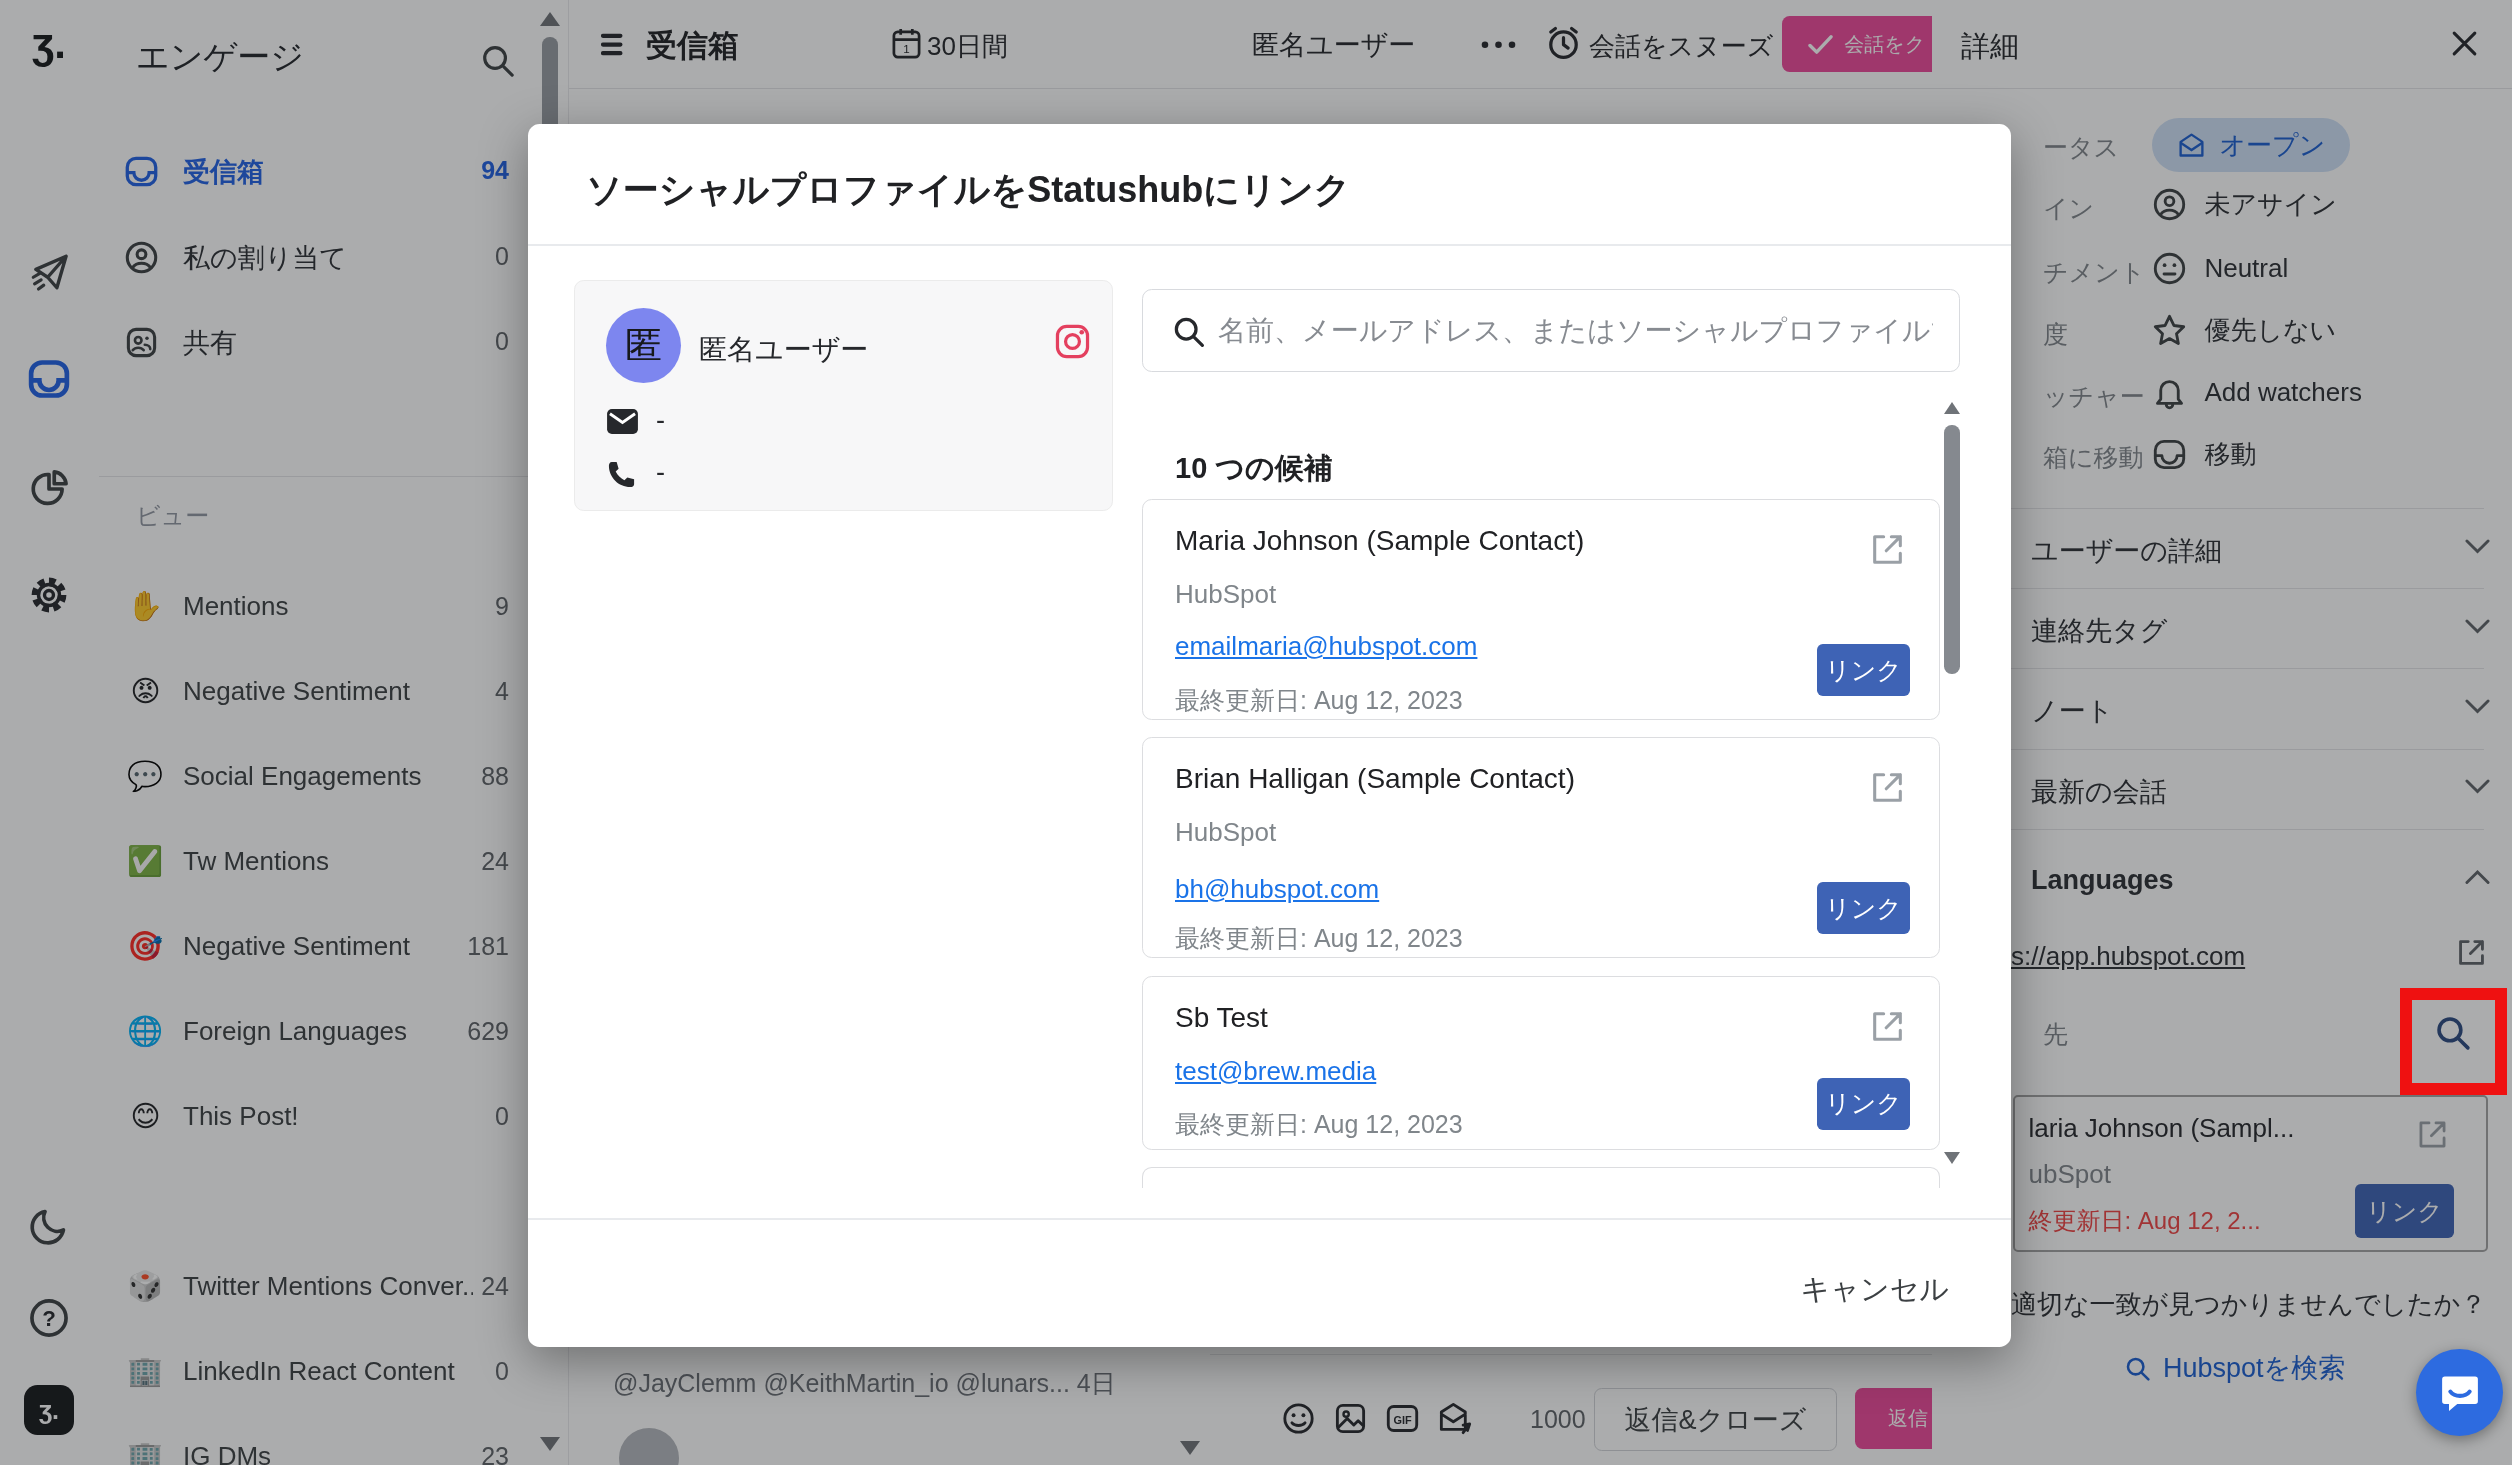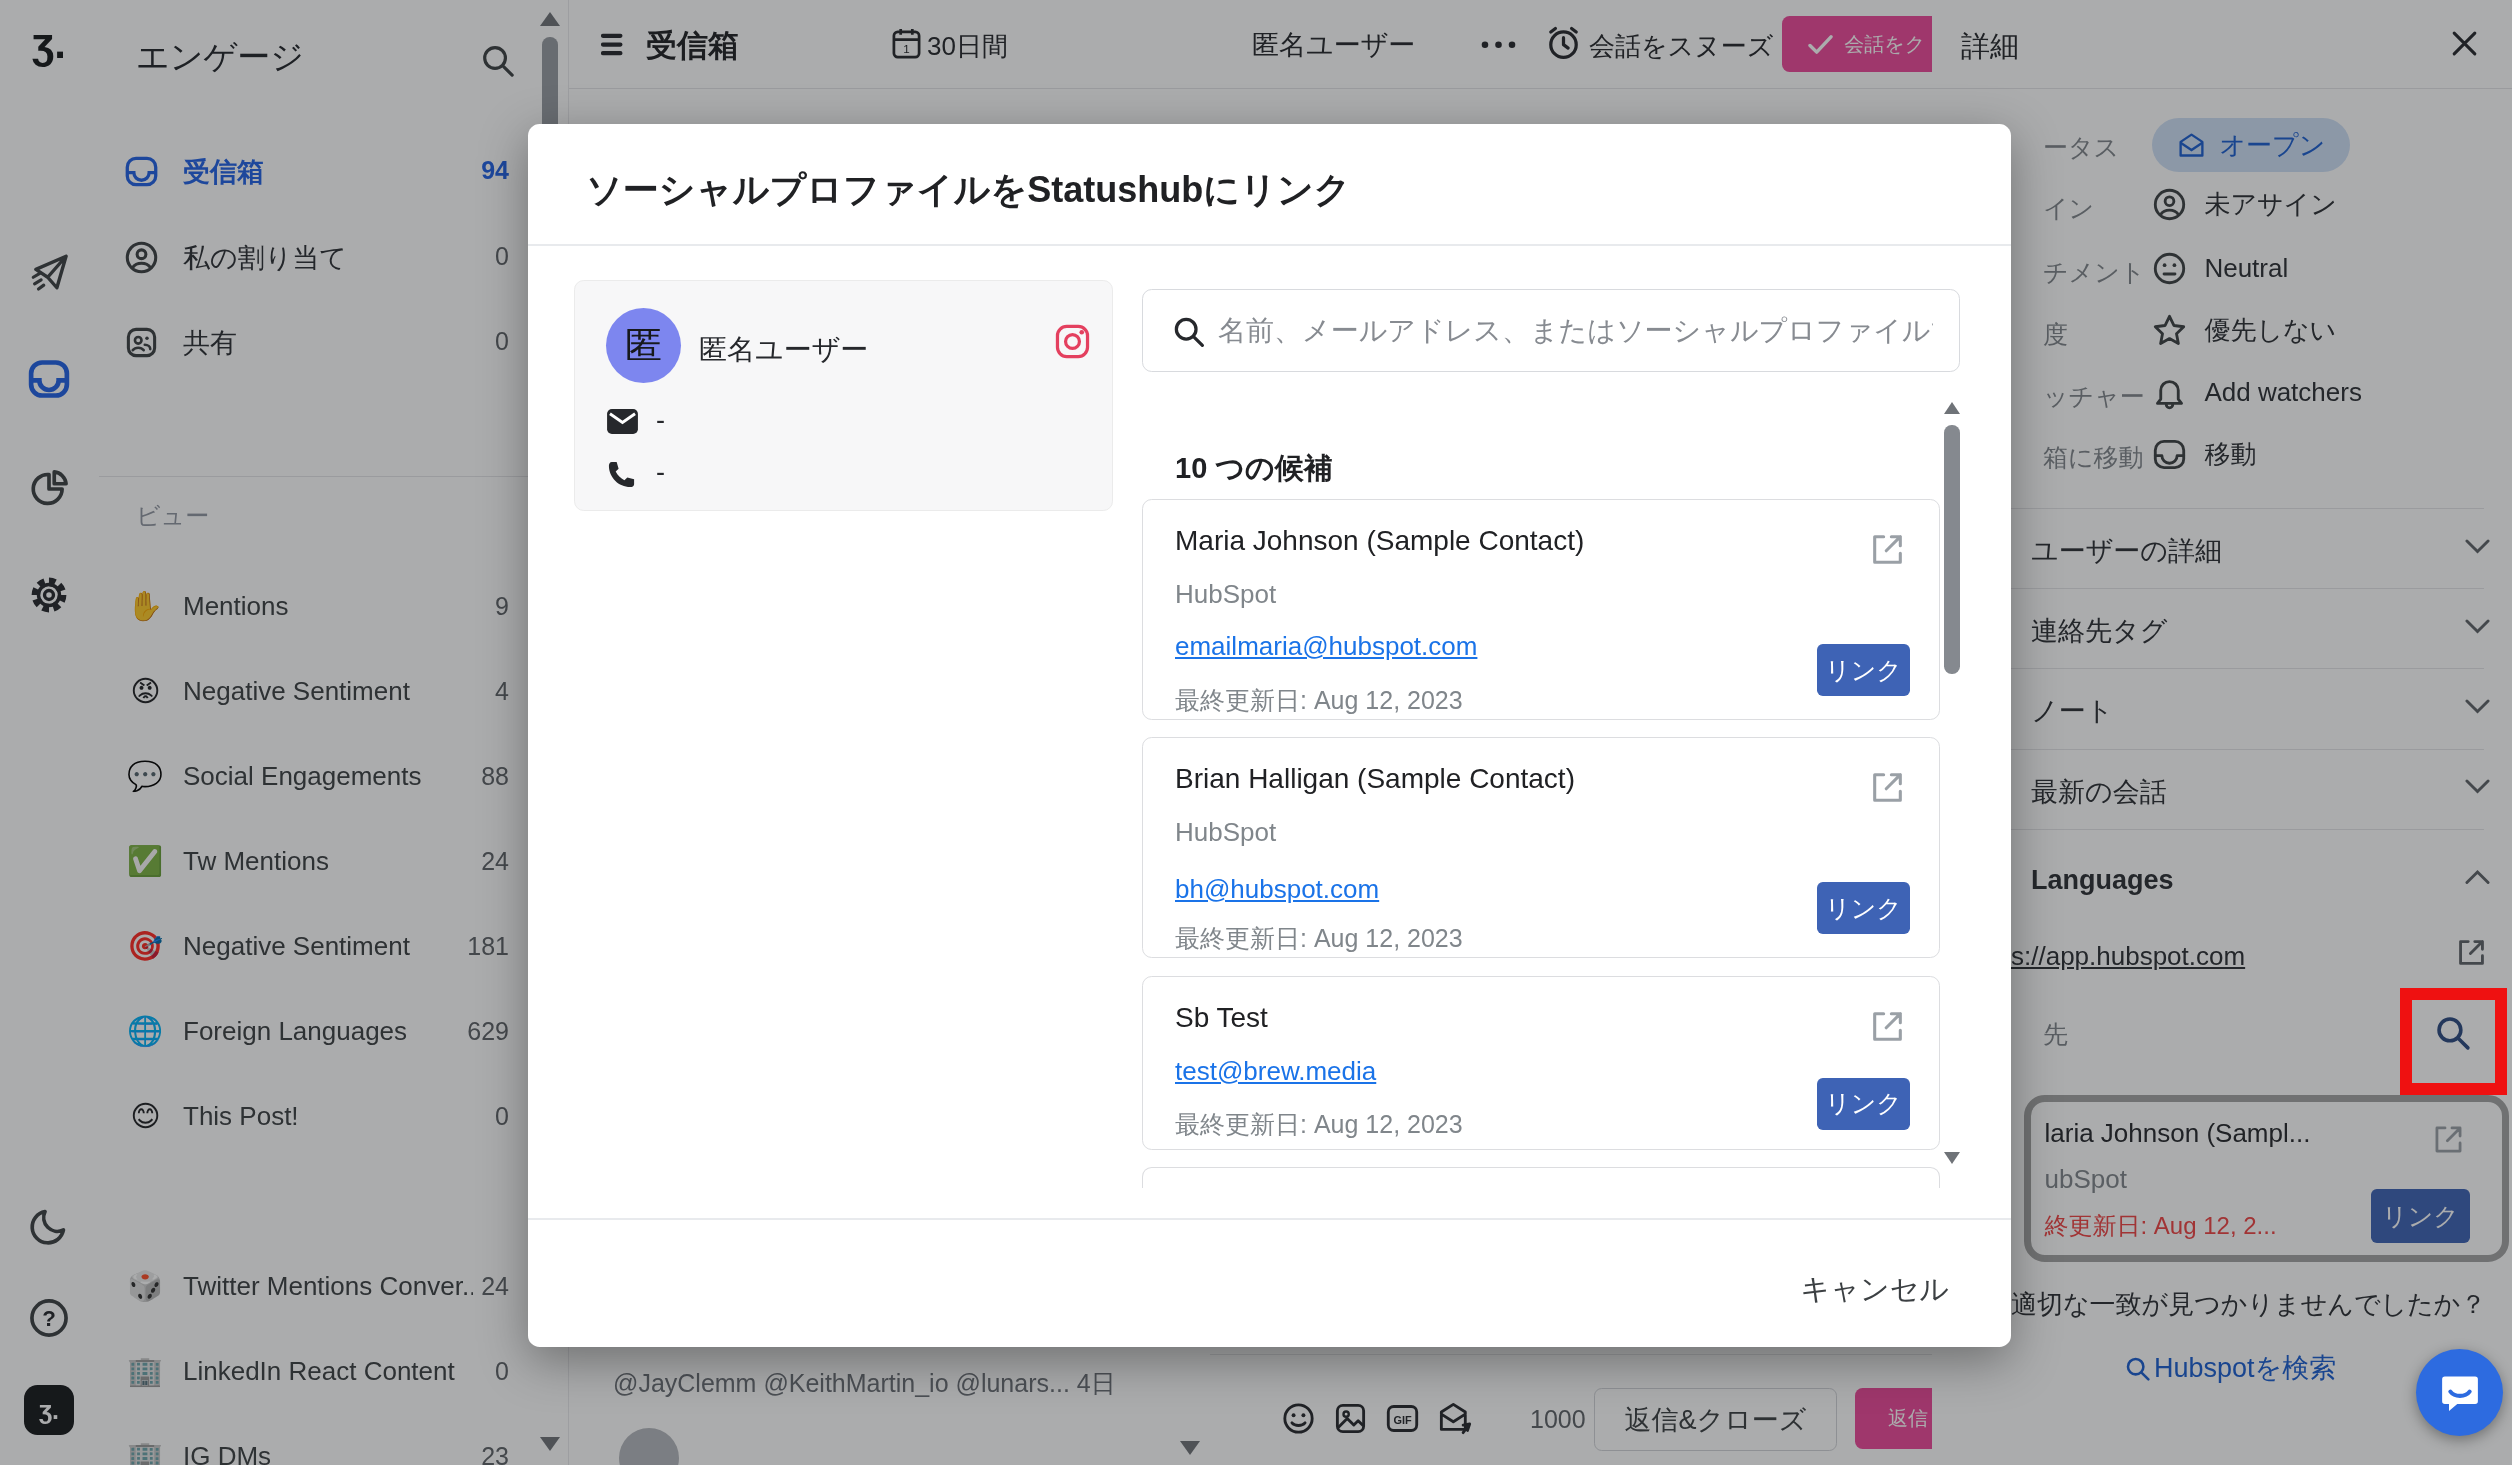--- a/index.html
+++ b/index.html
@@ -51,7 +51,7 @@
   .sec-title{position:absolute;left:99px;font-size:27px;color:#2c2f34;font-weight:500;}
   .chev{position:absolute;left:533px;}
   .link-txt{color:#2c2f34;text-decoration:underline;font-size:26px;}
-  .mini-card{position:absolute;left:92px;top:1095px;width:471px;height:153px;border:7px solid #a3a3a3;border-radius:21px;}
+  .mini-card{position:absolute;left:81px;top:1095px;width:471px;height:153px;border:2px solid #a3a3a3;border-radius:5px;}
   .btn-link{background:#3E63B5;color:#fff;border-radius:5.8px;font-size:25px;display:flex;align-items:center;justify-content:center;}
   
   #backdrop{left:0;top:0;width:2512px;height:1465px;background:rgba(23,25,28,0.36);z-index:50;}

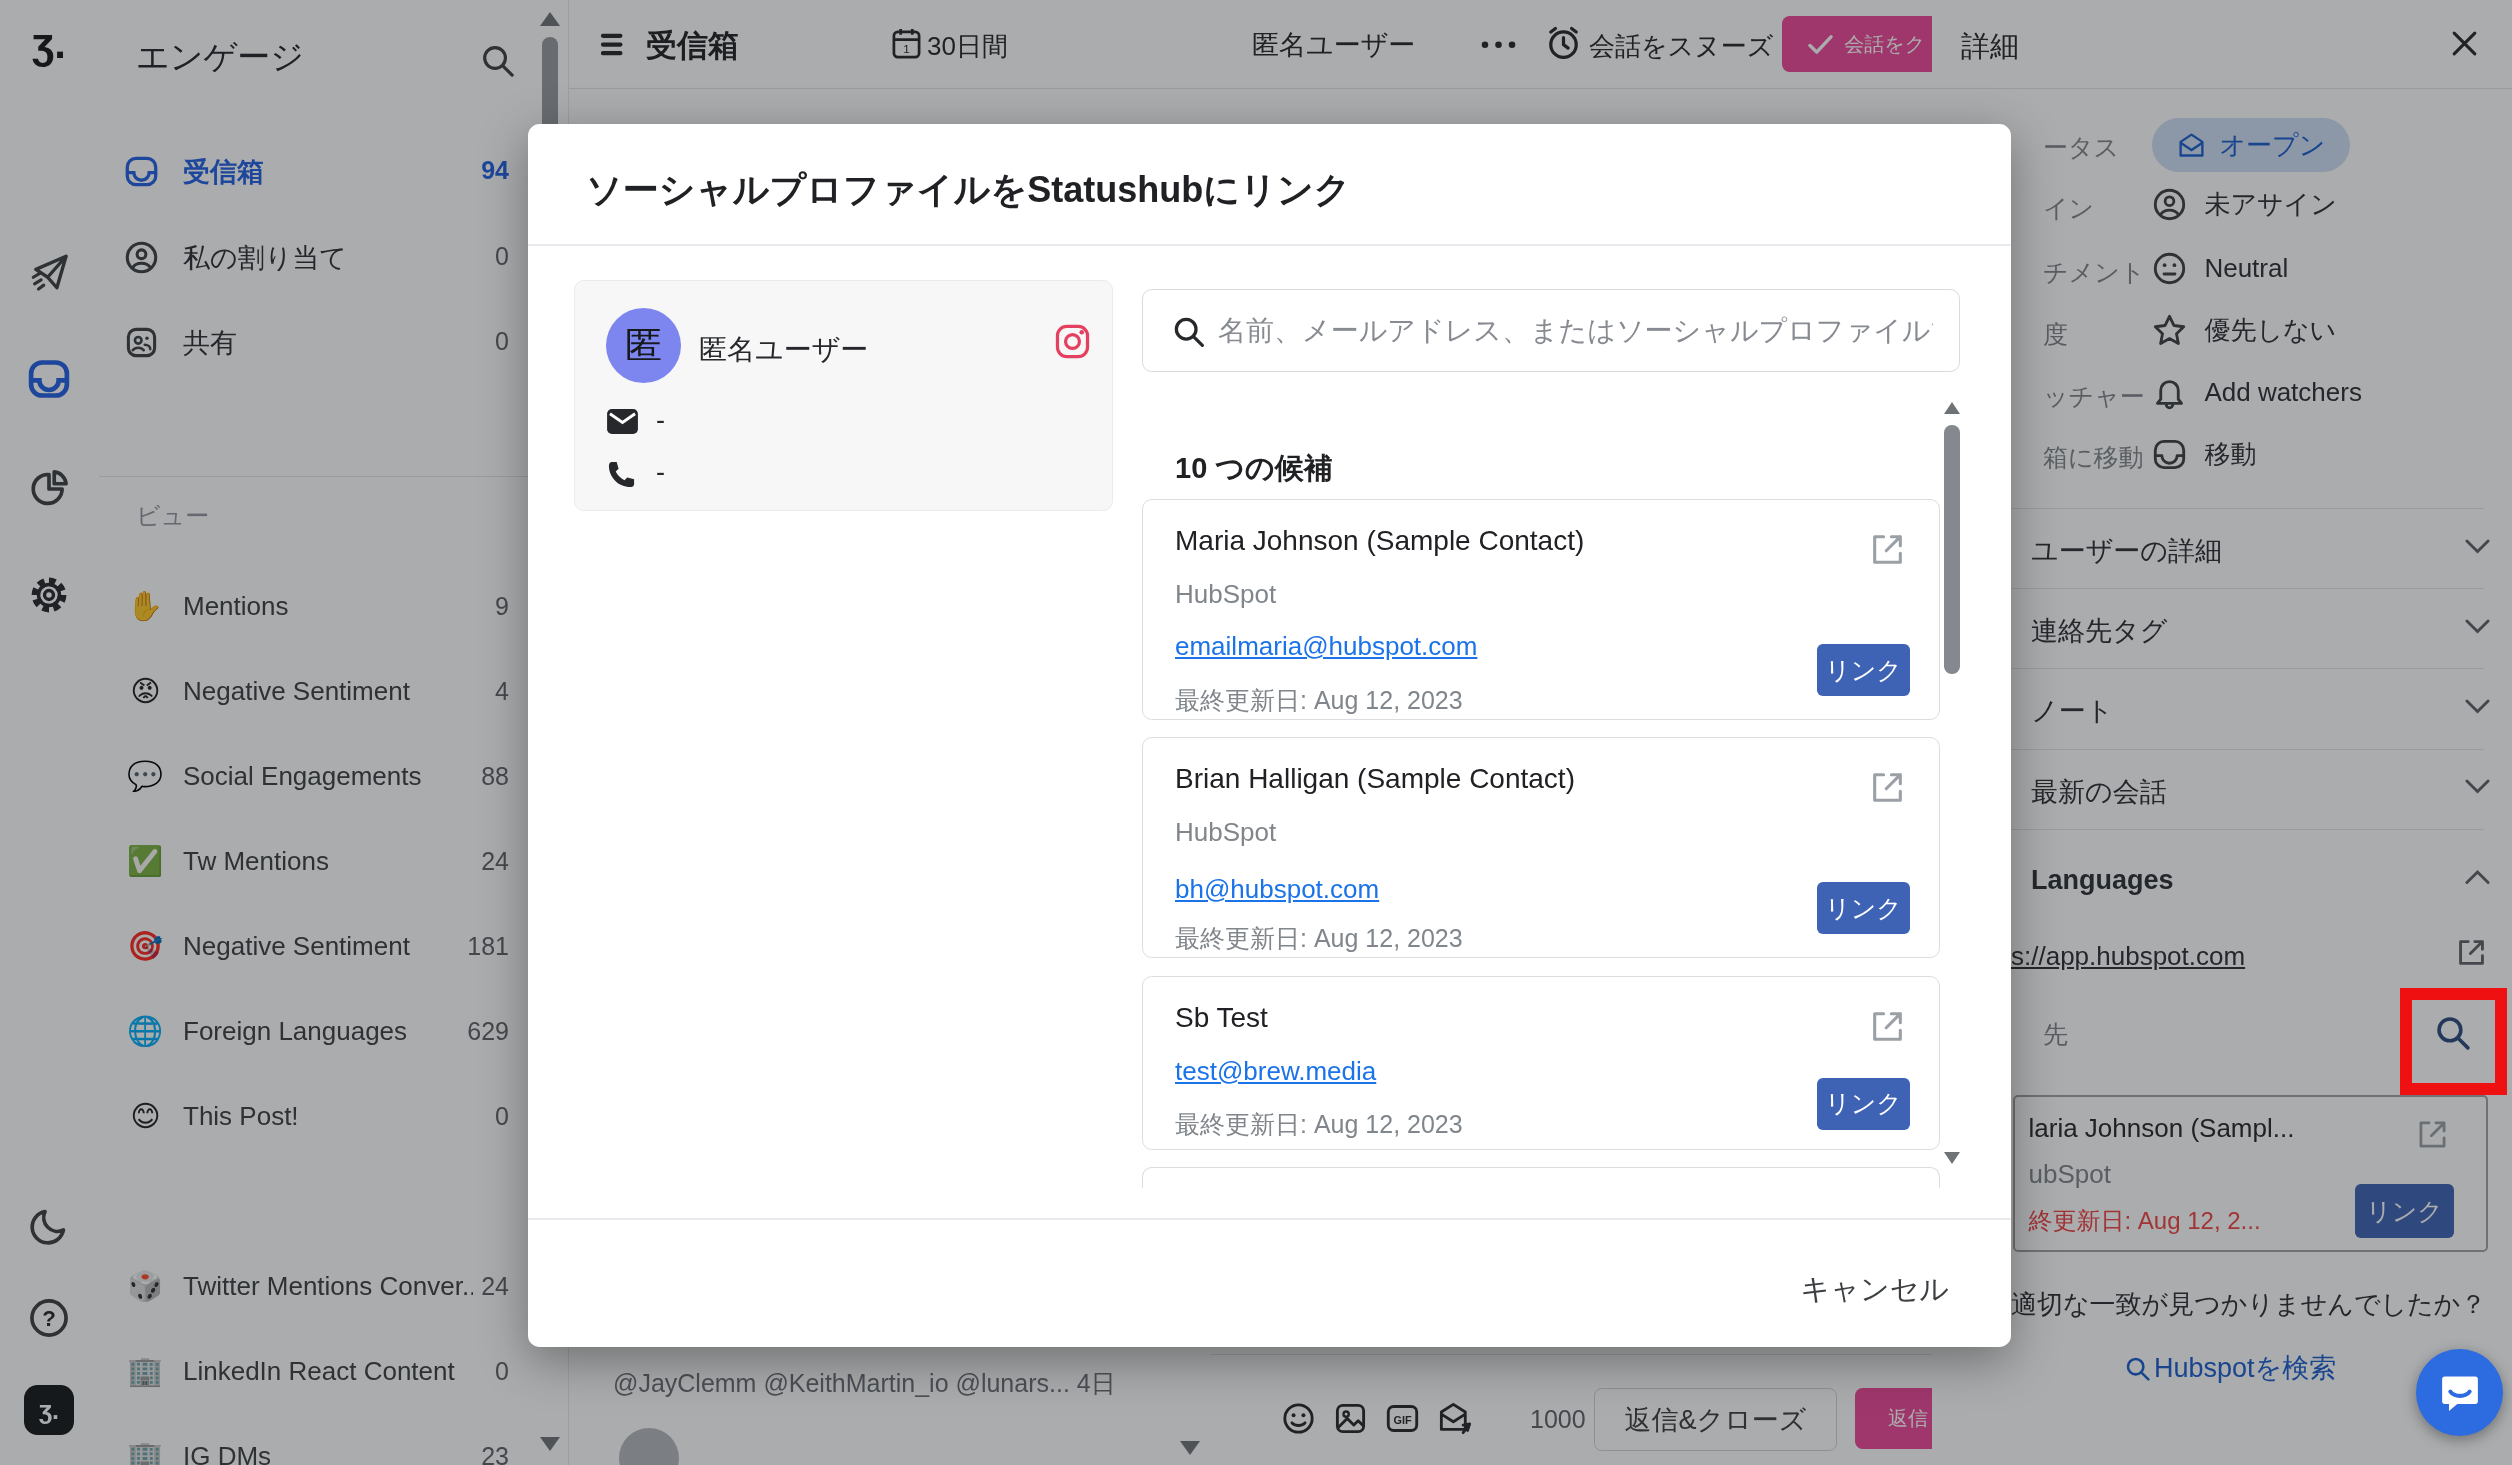--- a/index.html
+++ b/index.html
@@ -452,7 +452,7 @@
 
     <div class="abs" style="left:79px;top:1287px;font-size:26px;color:#2c2f34;white-space:nowrap;">適切な一致が見つかりませんでしたか？</div>
 
-    <div class="abs" style="left:191px;top:1350px;display:flex;align-items:center;gap:2px;">
+    <div class="abs" style="left:191px;top:1350px;display:flex;align-items:center;gap:11px;">
       <svg width="29" height="29" viewBox="0 0 32 32">
           <circle cx="14" cy="14" r="8.5" style="fill:none;stroke:#1C5FD0;stroke-width:2.8"></circle>
           <path d="M21 21 L28 28" style="stroke:#1C5FD0;stroke-width:2.8;stroke-linecap:round"></path>

